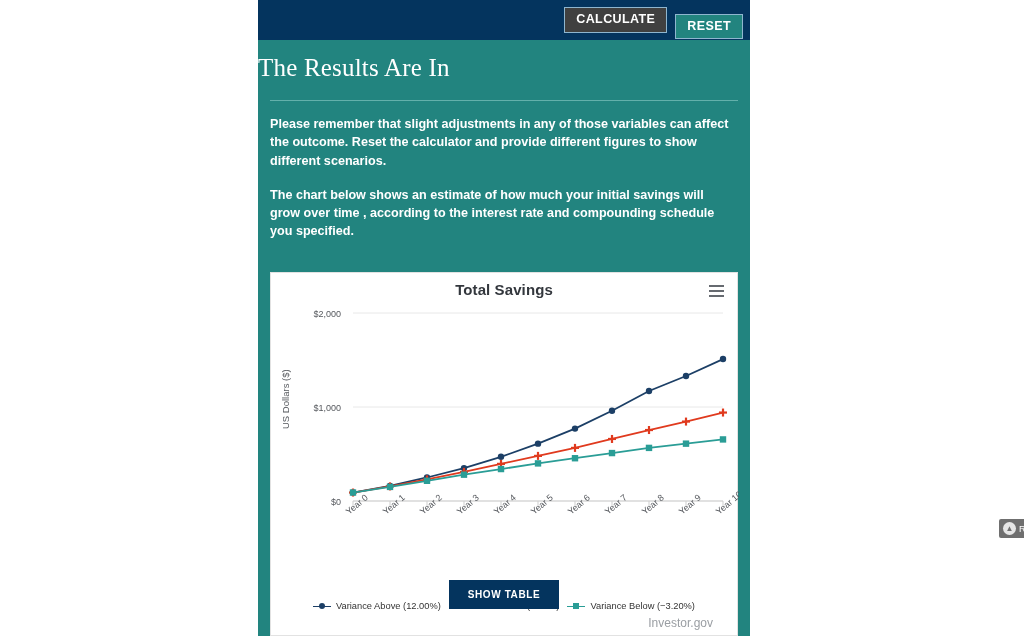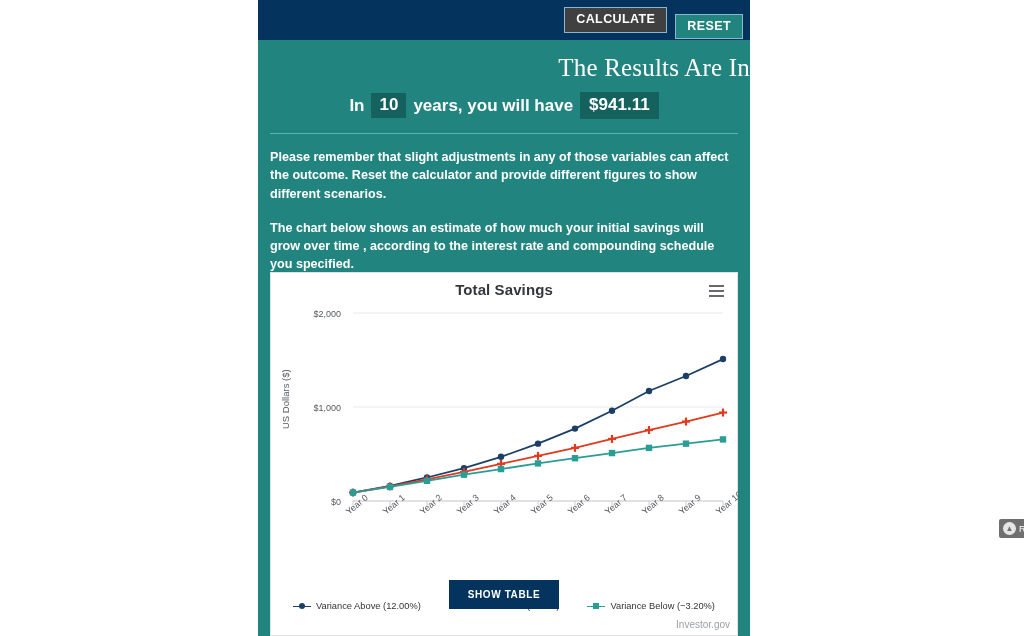--- a/index.html
+++ b/index.html
@@ -19,7 +19,7 @@
   .btn.calc{background:#404040;}
   .btn.reset{background:#22847f;margin-top:13px;}
 
-  .results{padding:14px 0 0 0;text-align:right;}
+  .results{padding:14px 0 0 0;text-align:left;}
   .results h1{
     font-family:"Liberation Serif", serif;font-weight:normal;color:#ffffff;
     font-size:25px;margin:0;padding:0 0 4px;letter-spacing:.2px;

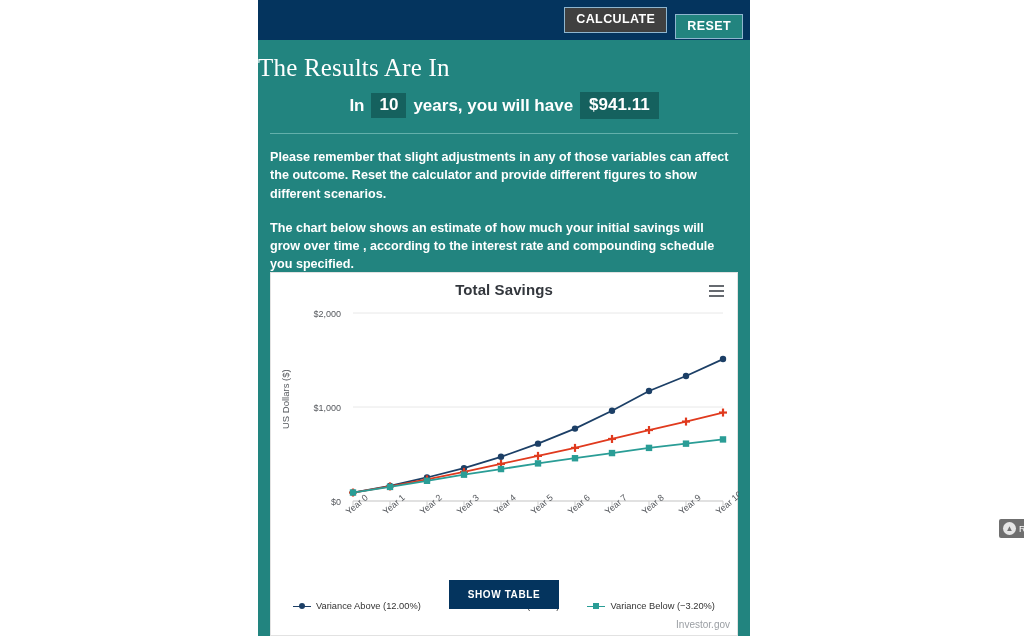--- a/index.html
+++ b/index.html
@@ -95,12 +95,6 @@
 
     <div class="results">
       <h1>The Results Are In</h1>
-      <div class="subline">
-        <span>In</span>
-        <span class="chip">10</span>
-        <span>years, you will have</span>
-        <span class="chip amount">$941.11</span>
-      </div>
     </div>
 
     <div class="rule"></div>

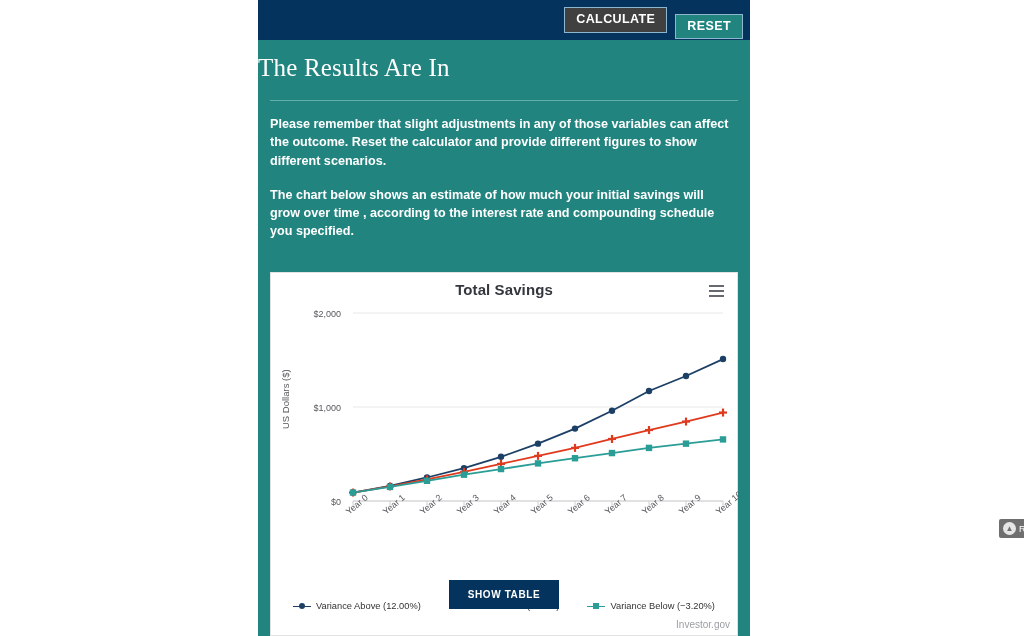--- a/index.html
+++ b/index.html
@@ -55,7 +55,7 @@
     font-size:9.5px;color:#55585d;white-space:nowrap;
   }
   .legend{
-    position:absolute;left:0;right:0;bottom:24px;display:flex;justify-content:center;gap:28px;
+    position:absolute;left:0;right:0;bottom:24px;display:flex;justify-content:center;gap:8px;
     font-size:9.3px;color:#333;
   }
   .legend .item{display:flex;align-items:center;gap:5px;cursor:pointer;}

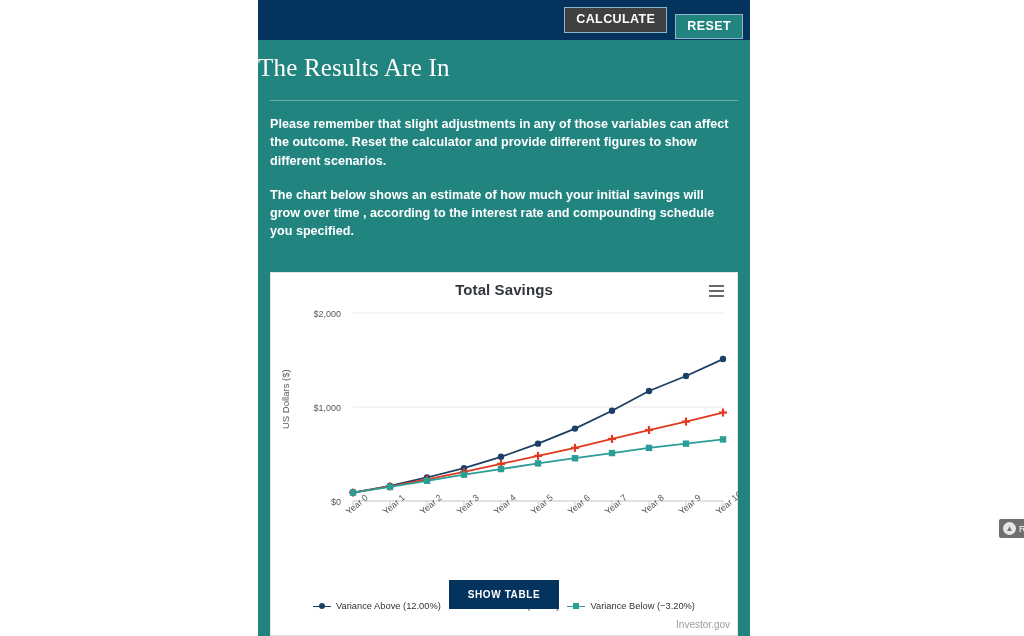--- a/index.html
+++ b/index.html
@@ -62,7 +62,7 @@
   .legend .swatch{width:18px;height:9px;position:relative;}
   .legend .swatch .ln{position:absolute;left:0;top:4px;width:18px;height:1.6px;}
   .legend .swatch .mk{position:absolute;left:6px;top:1.5px;width:6px;height:6px;}
-  .credit{position:absolute;right:7px;bottom:5px;font-size:10px;color:#9a9ea3;}
+  .credit{position:absolute;right:24px;bottom:5px;font-size:12px;color:#9a9ea3;}
 
   .showtable-wrap{position:absolute;left:0;right:0;top:580px;text-align:center;}
   .showtable{

